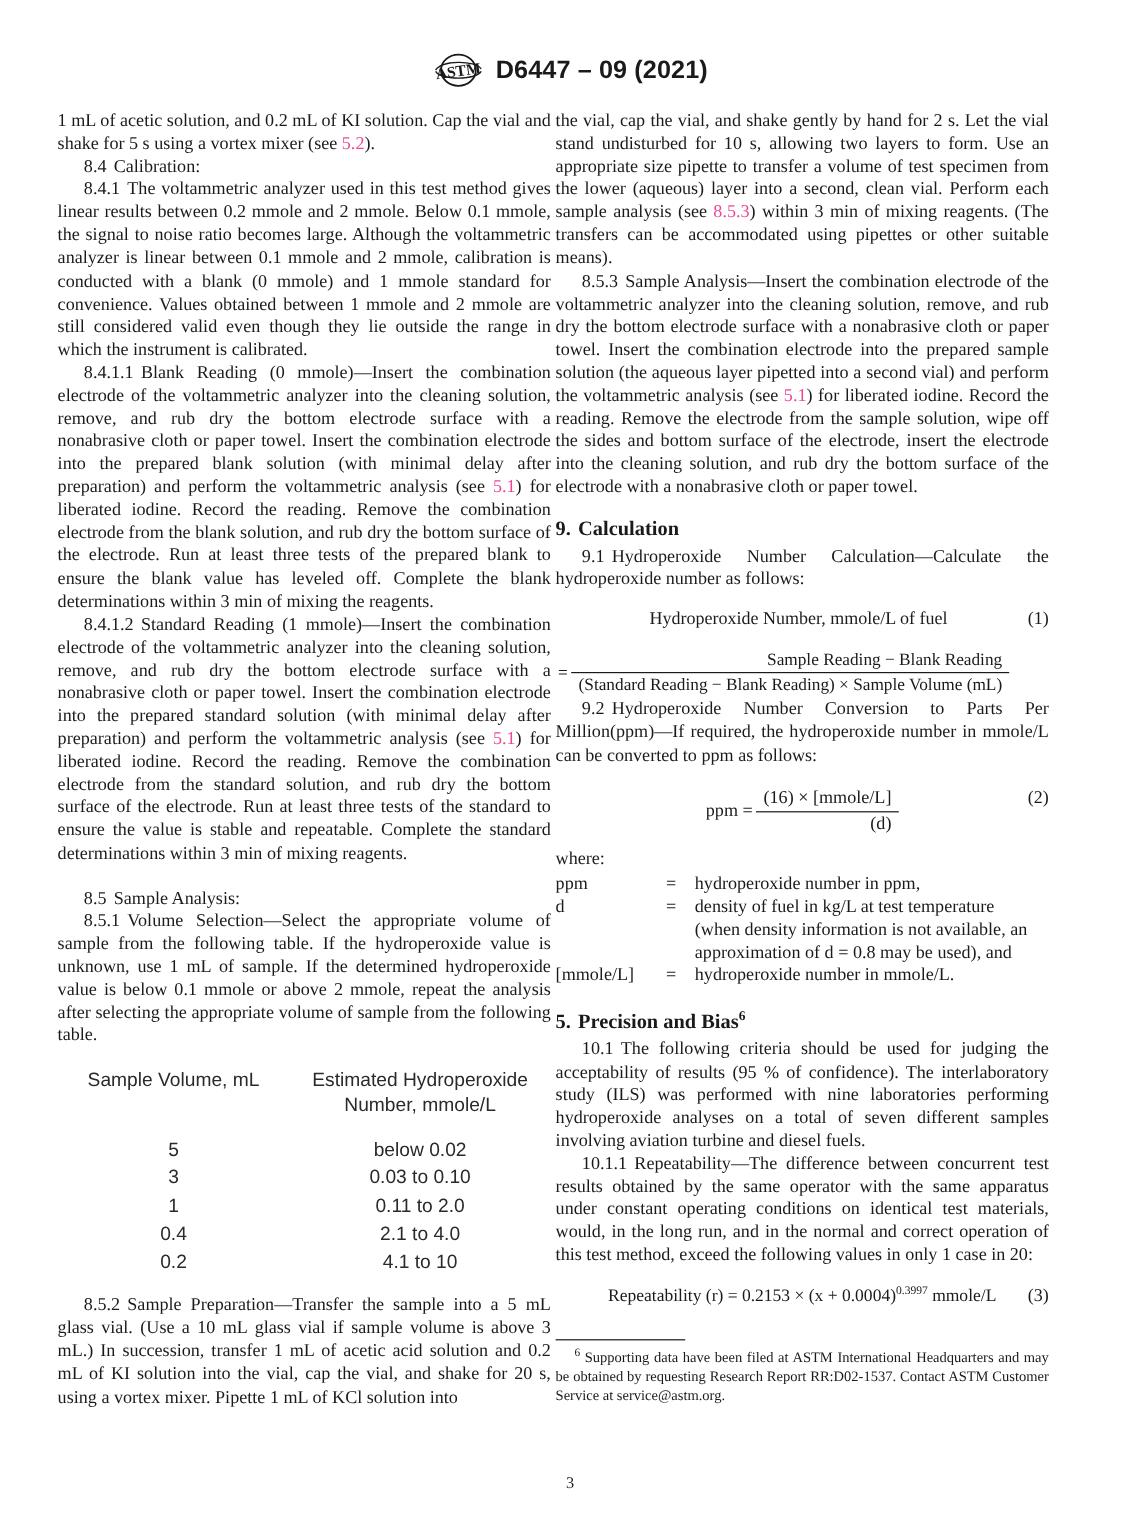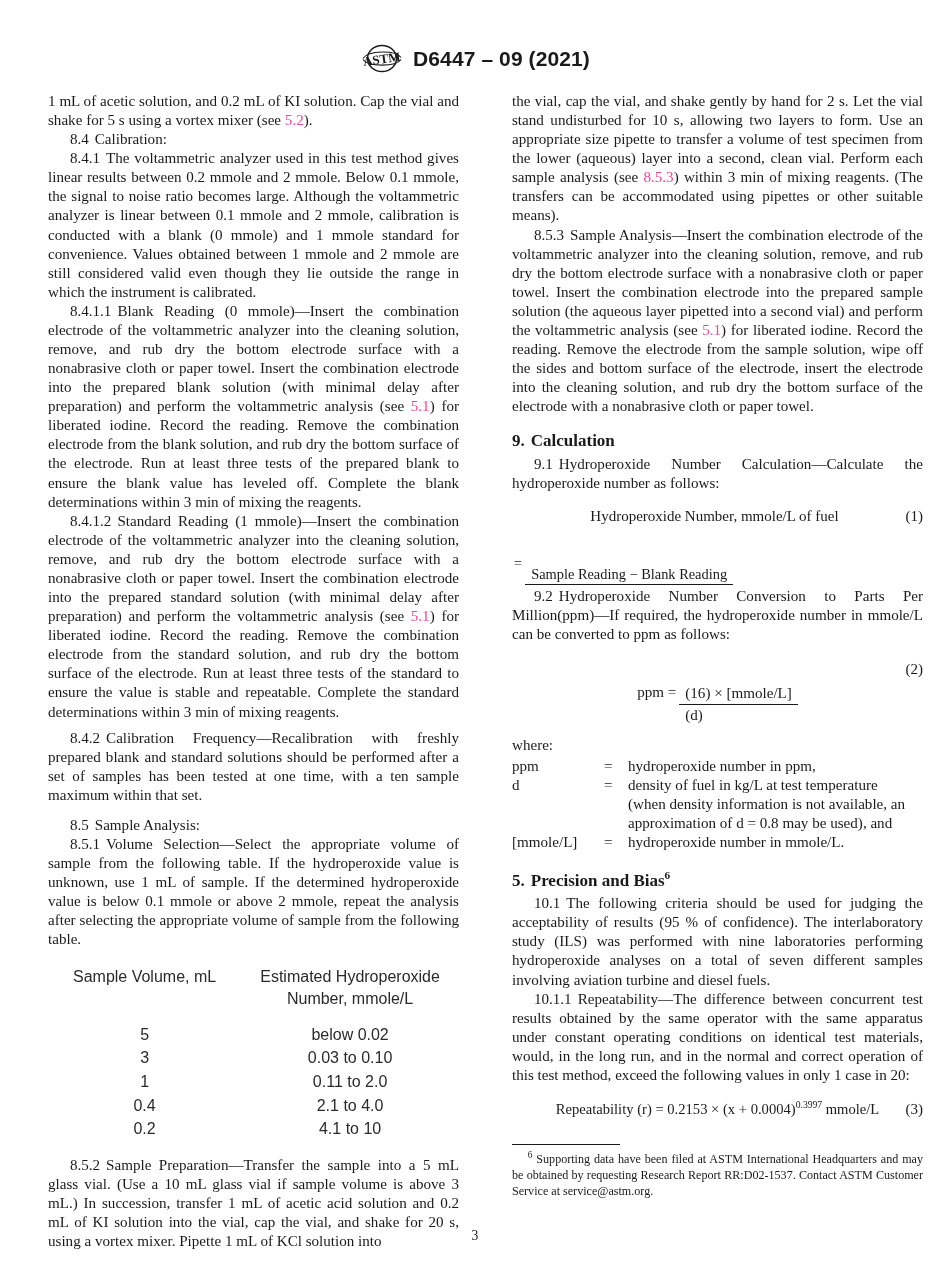--- a/index.html
+++ b/index.html
@@ -63,7 +63,7 @@
     hyphens: none;
   }
   .col-left  { left: 48px; }
-  .col-right { left: 512px; }
+  .col-right { left: 463px; }
 
   p {
     margin: 0;

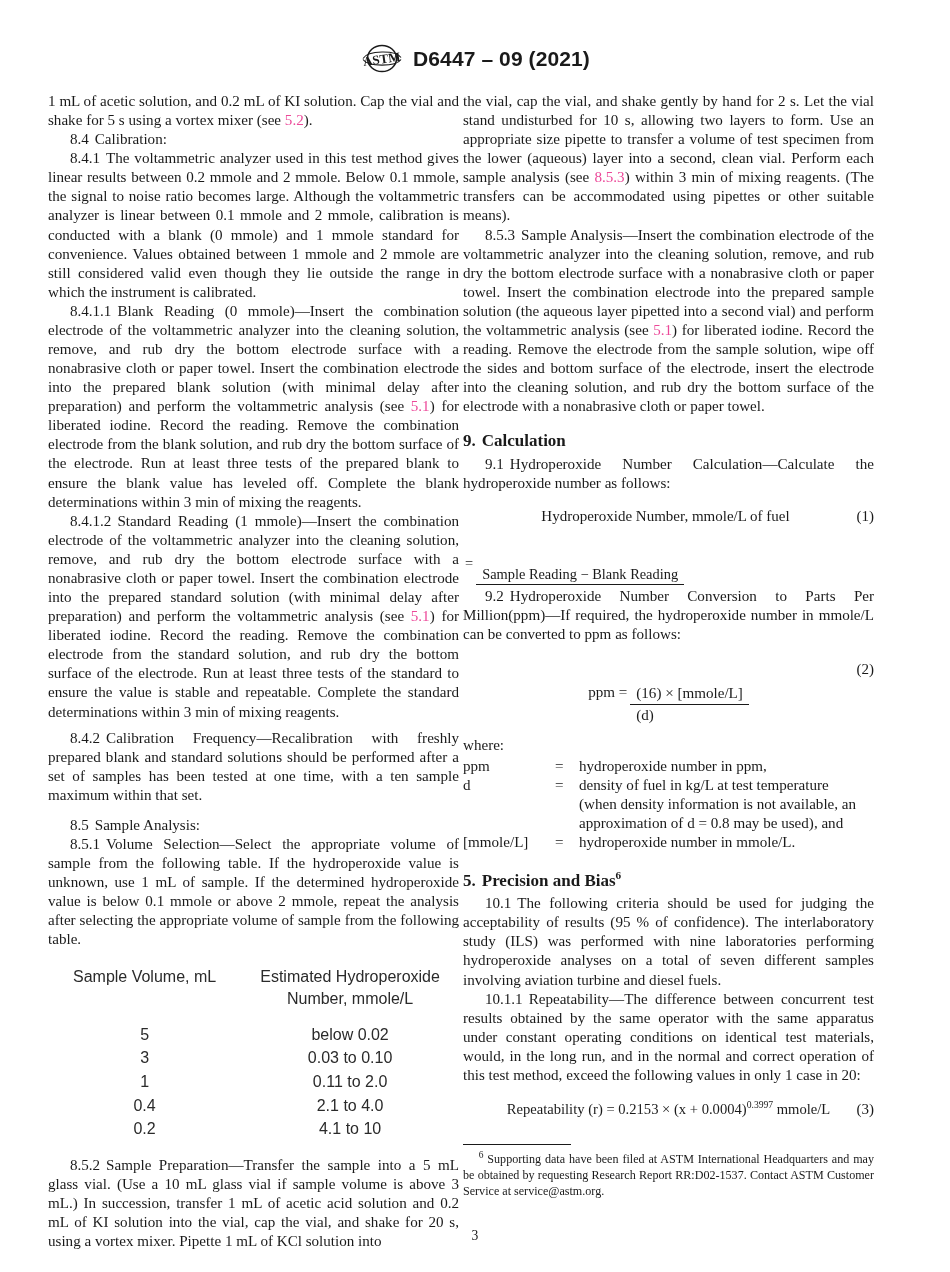--- a/index.html
+++ b/index.html
@@ -122,8 +122,7 @@
   .frac {
     display: inline-block;
     vertical-align: middle;
-    text-align: left;
-    margin-top: 24px;
+    text-align: right;
   }
   .frac .num {
     display: block;

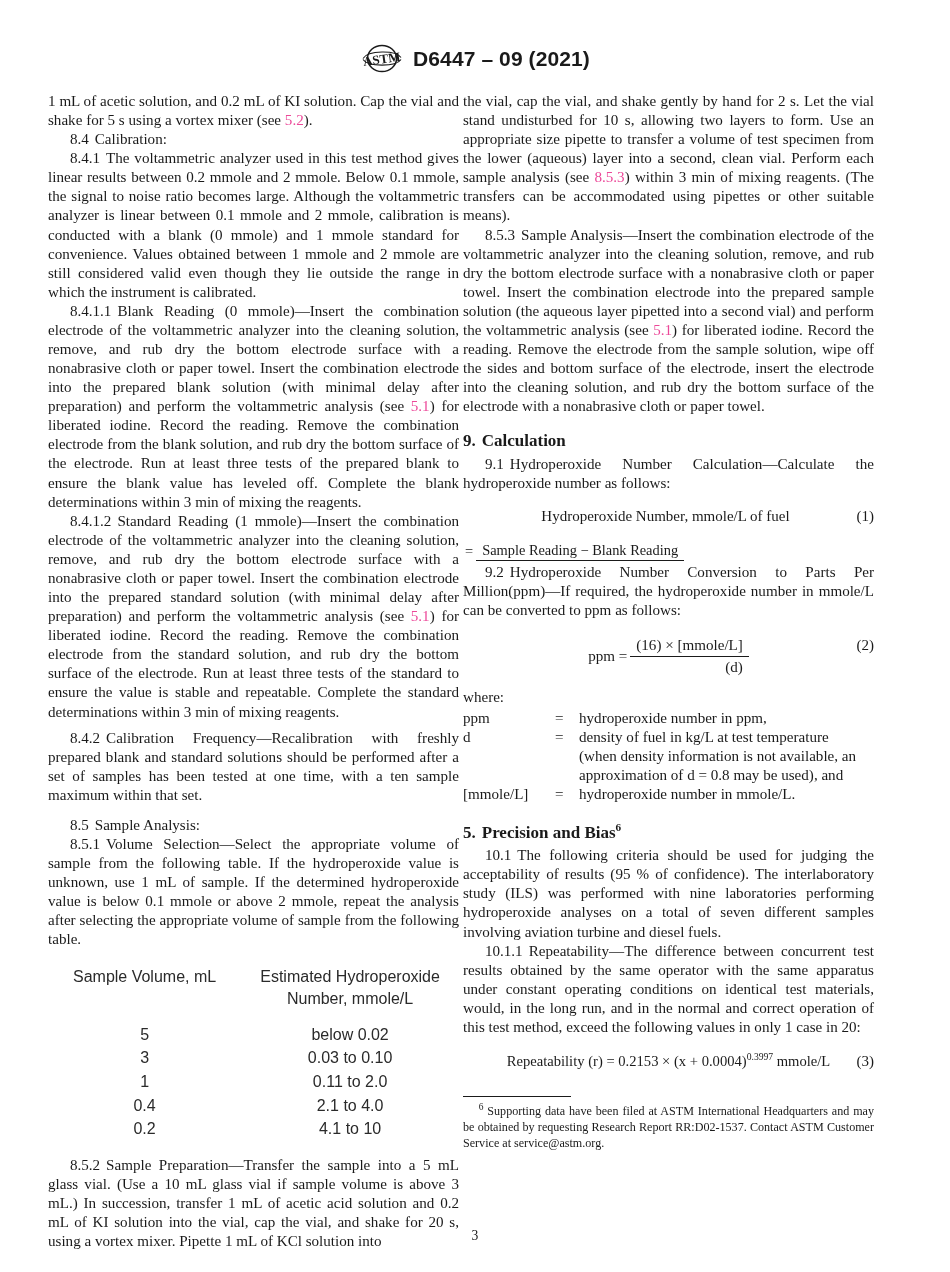--- a/index.html
+++ b/index.html
@@ -310,6 +310,7 @@
         <span class="eq-eq">=</span>
         <span class="frac">
           <span class="num">Sample Reading − Blank Reading</span>
+          <span class="den">(Standard Reading − Blank Reading) × Sample Volume (mL)</span>
         </span>
       </div>
     </div>

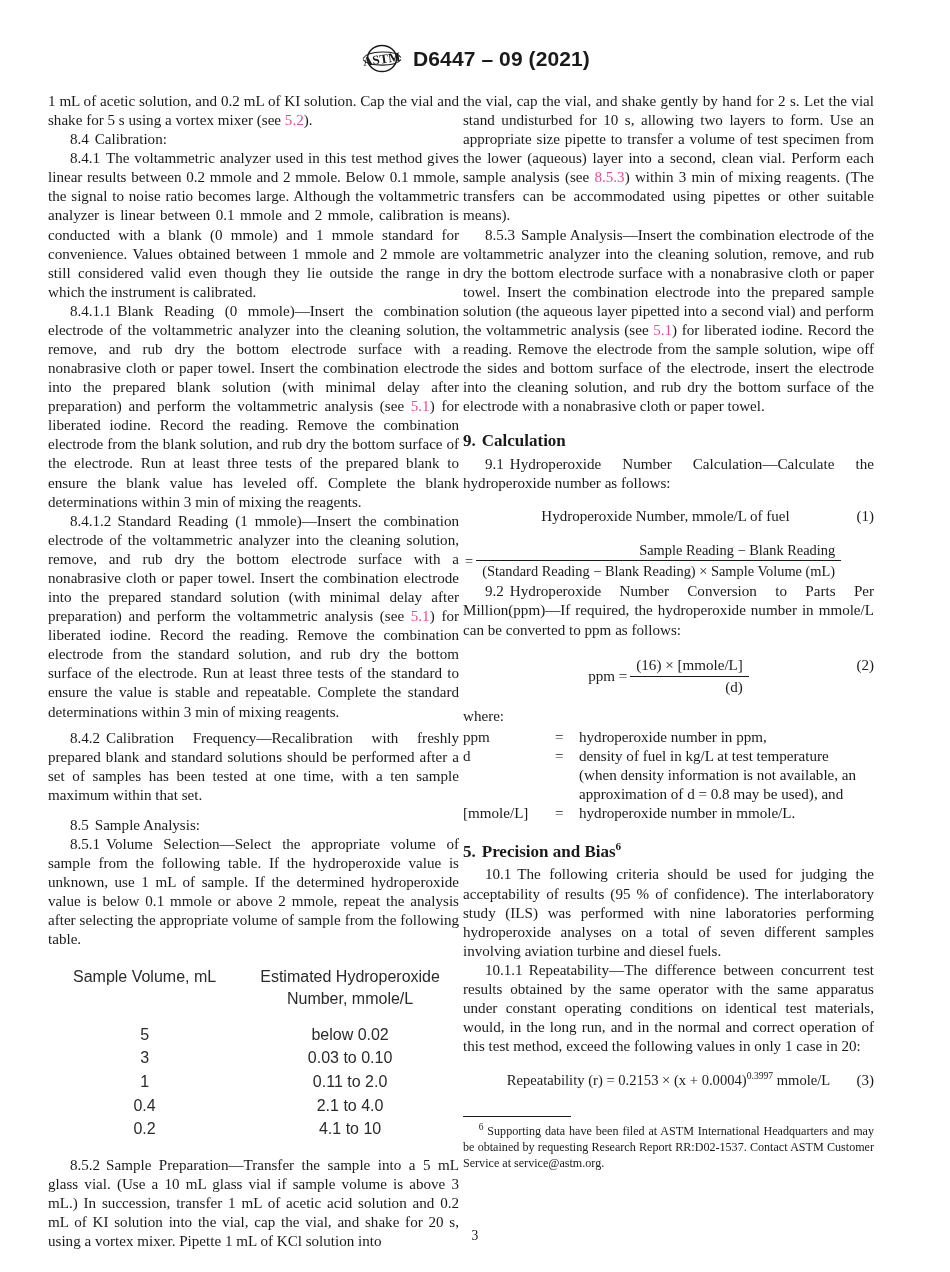--- a/index.html
+++ b/index.html
@@ -245,7 +245,6 @@
 
     <div class="gap-sm"></div>
 
-    <p><span class="sec-num">8.4.2</span><span class="it">Calibration Frequency</span><span>—Recalibration with freshly prepared blank and standard solutions should be performed after a set of samples has been tested at one time, with a ten sample maximum within that set.</span></p>
 
     <div class="gap-md"></div>
 

